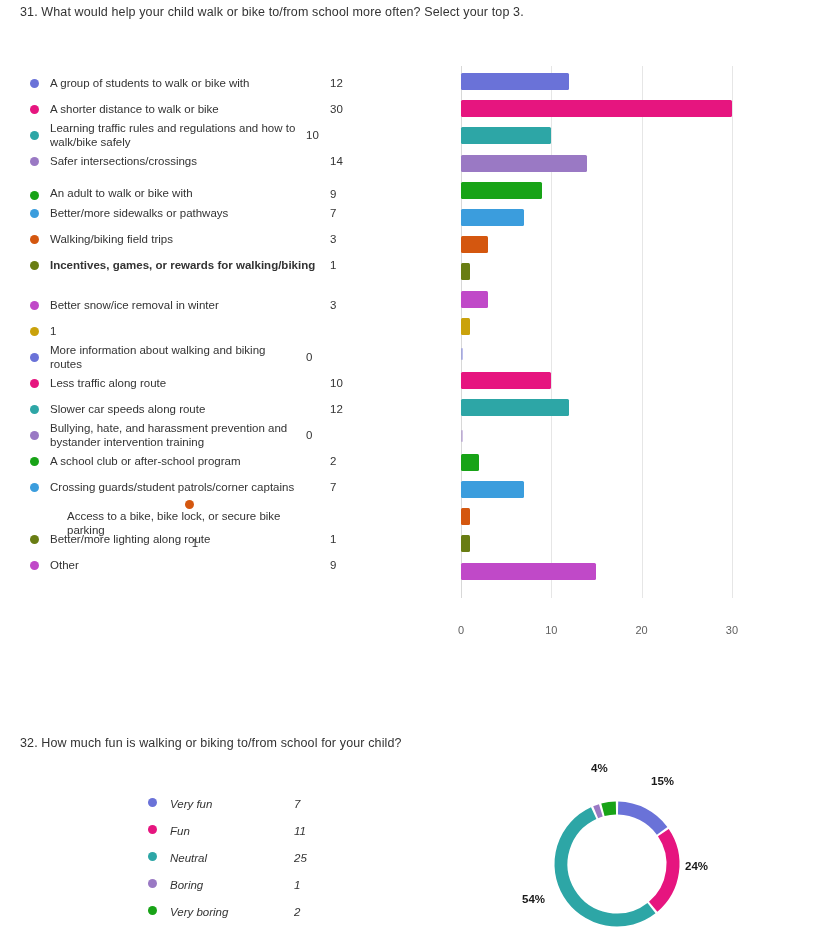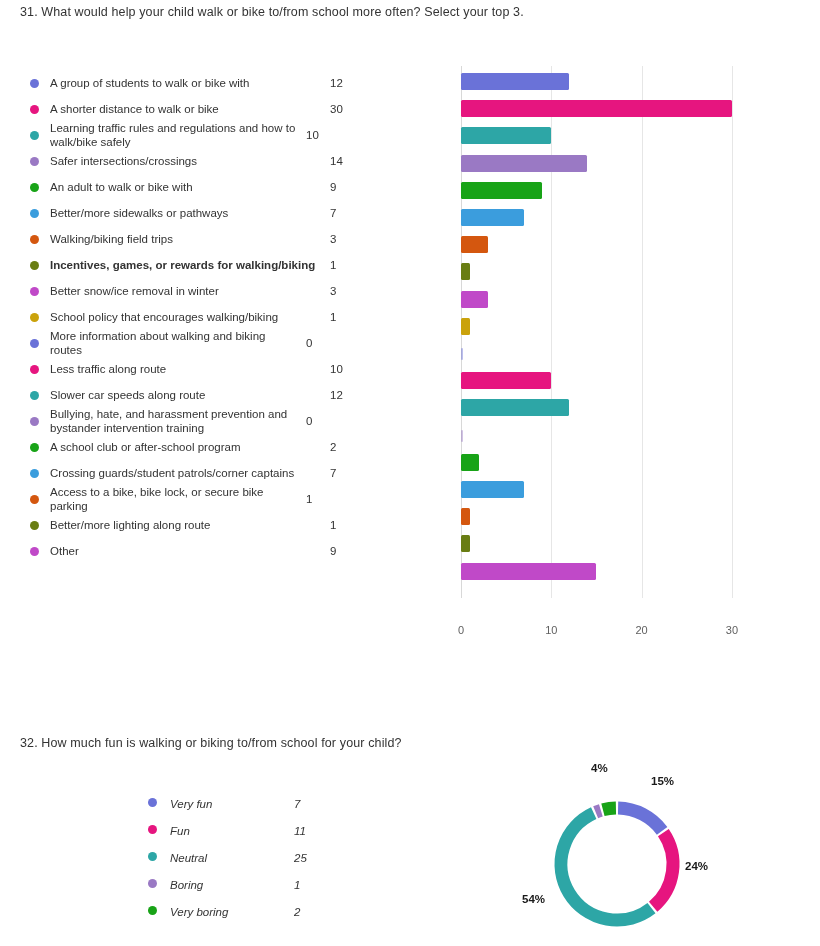--- a/index.html
+++ b/index.html
@@ -106,7 +106,7 @@
       <span class="leg-label" style="white-space: nowrap;">Safer intersections/crossings</span>
       <span class="leg-val">14</span>
     </div>
-    <div class="leg-row" style="height: 26px;">
+    <div class="leg-row" style="height: 26px; align-items: flex-end;">
       <span class="leg-dot" style="background: rgb(24, 163, 23);"></span>
       <span class="leg-label" style="white-space: nowrap;">An adult to walk or bike with</span>
       <span class="leg-val">9</span>

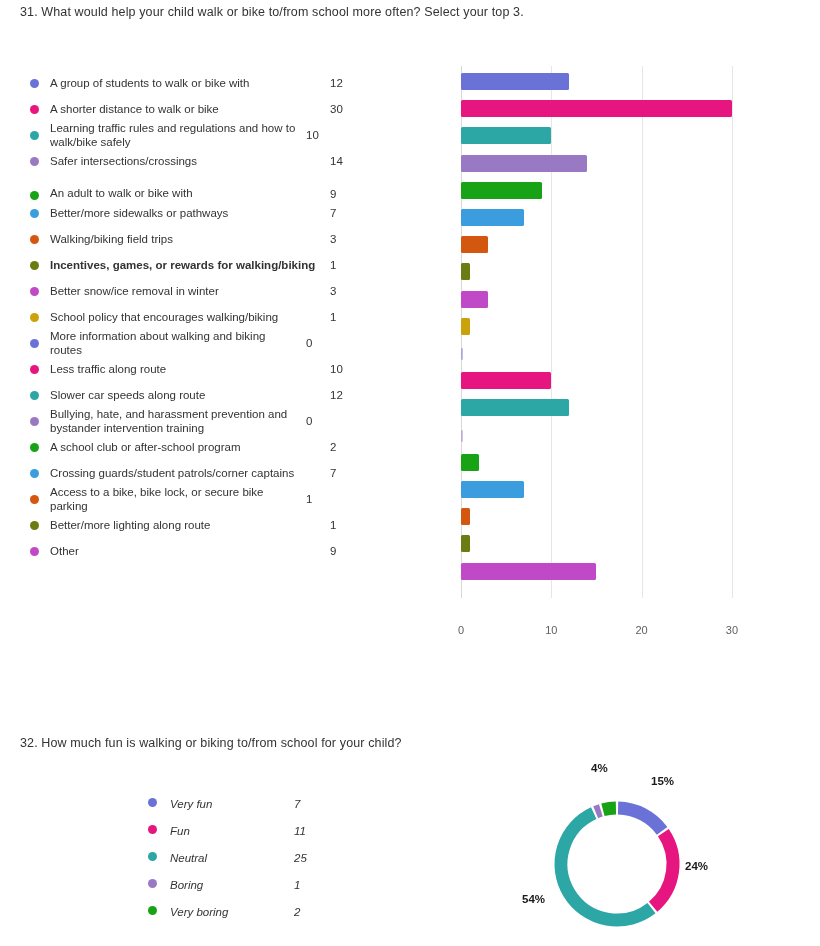--- a/index.html
+++ b/index.html
@@ -126,7 +126,7 @@
       <span class="leg-label" style="white-space: nowrap; font-weight: bold;">Incentives, games, or rewards for walking/biking</span>
       <span class="leg-val">1</span>
     </div>
-    <div class="leg-row" style="height: 26px;">
+    <div class="leg-row" style="height: 26px; margin-top: 14px;">
       <span class="leg-dot" style="background: rgb(192, 73, 200);"></span>
       <span class="leg-label" style="white-space: nowrap;">Better snow/ice removal in winter</span>
       <span class="leg-val">3</span>

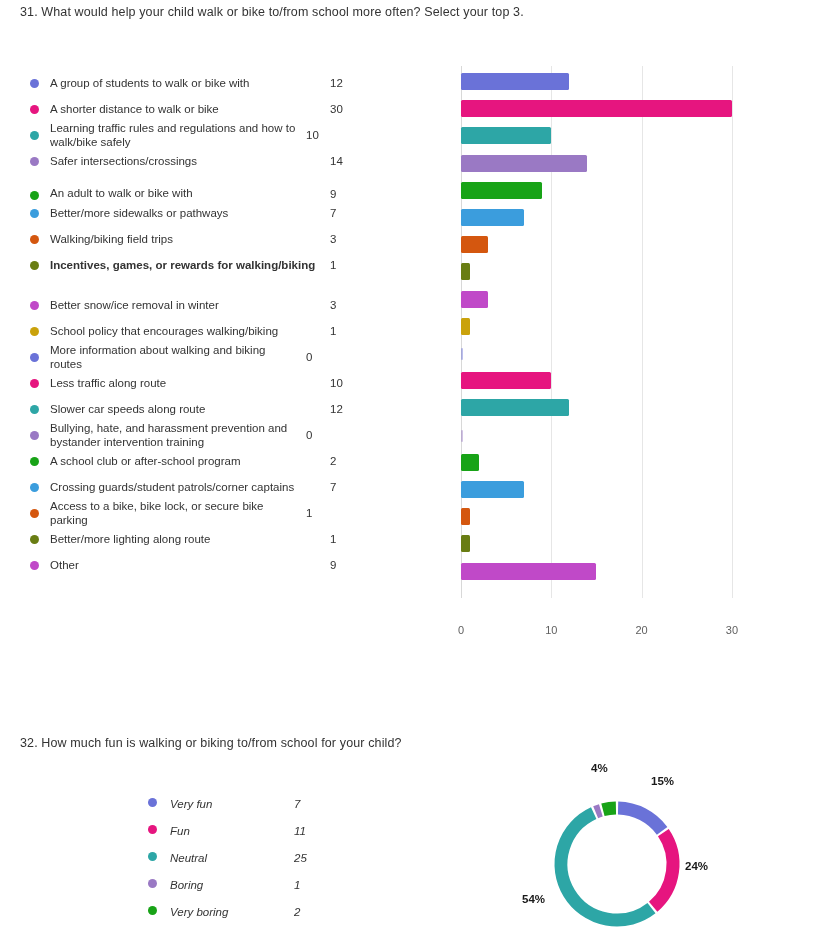--- a/index.html
+++ b/index.html
@@ -133,7 +133,6 @@
     </div>
     <div class="leg-row" style="height: 26px;">
       <span class="leg-dot" style="background: rgb(202, 162, 11);"></span>
-      <span class="leg-label" style="white-space: nowrap;">School policy that encourages walking/biking</span>
       <span class="leg-val">1</span>
     </div>
     <div class="leg-row" style="height: 26px;">

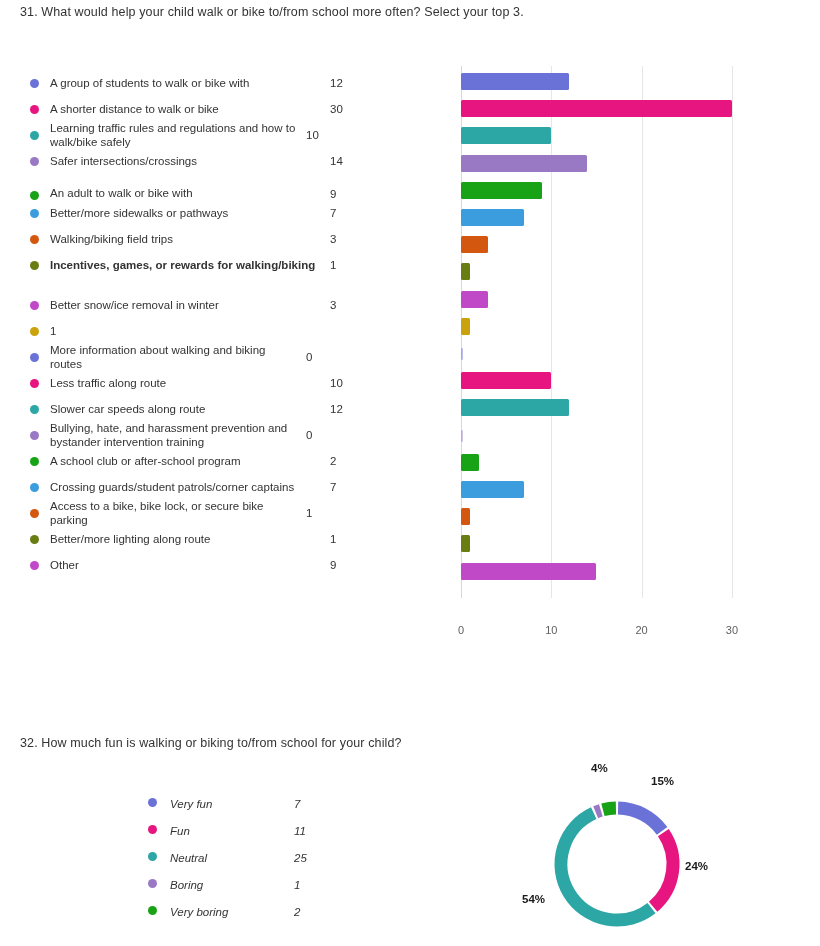--- a/index.html
+++ b/index.html
@@ -165,7 +165,7 @@
       <span class="leg-label" style="white-space: nowrap;">Crossing guards/student patrols/corner captains</span>
       <span class="leg-val">7</span>
     </div>
-    <div class="leg-row" style="height: 26px;">
+    <div class="leg-row" style="height: 26px; flex-direction: column;">
       <span class="leg-dot" style="background: rgb(212, 87, 15);"></span>
       <span class="leg-label" style="max-width: 250px;">Access to a bike, bike lock, or secure bike parking</span>
       <span class="leg-val">1</span>

